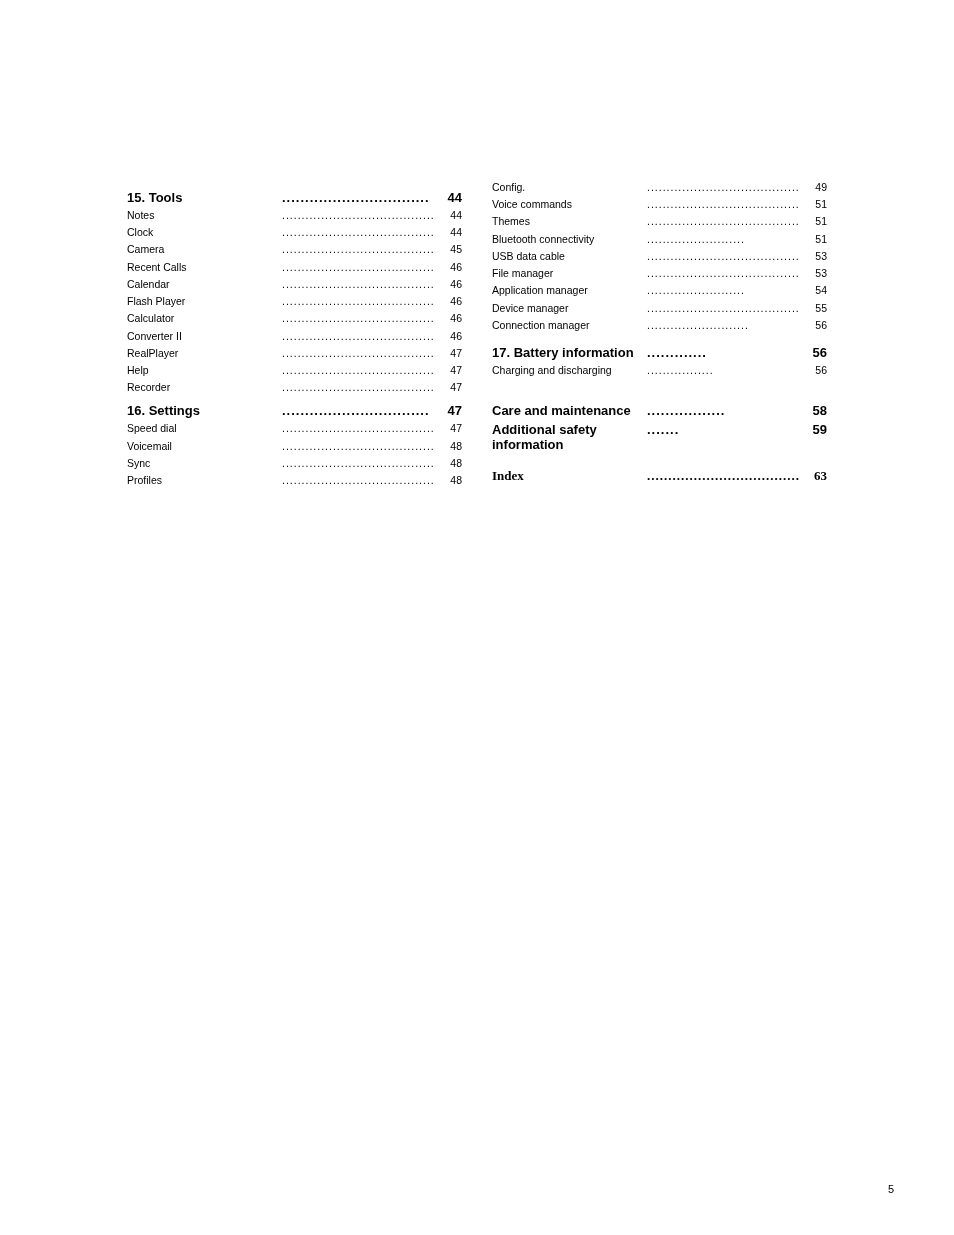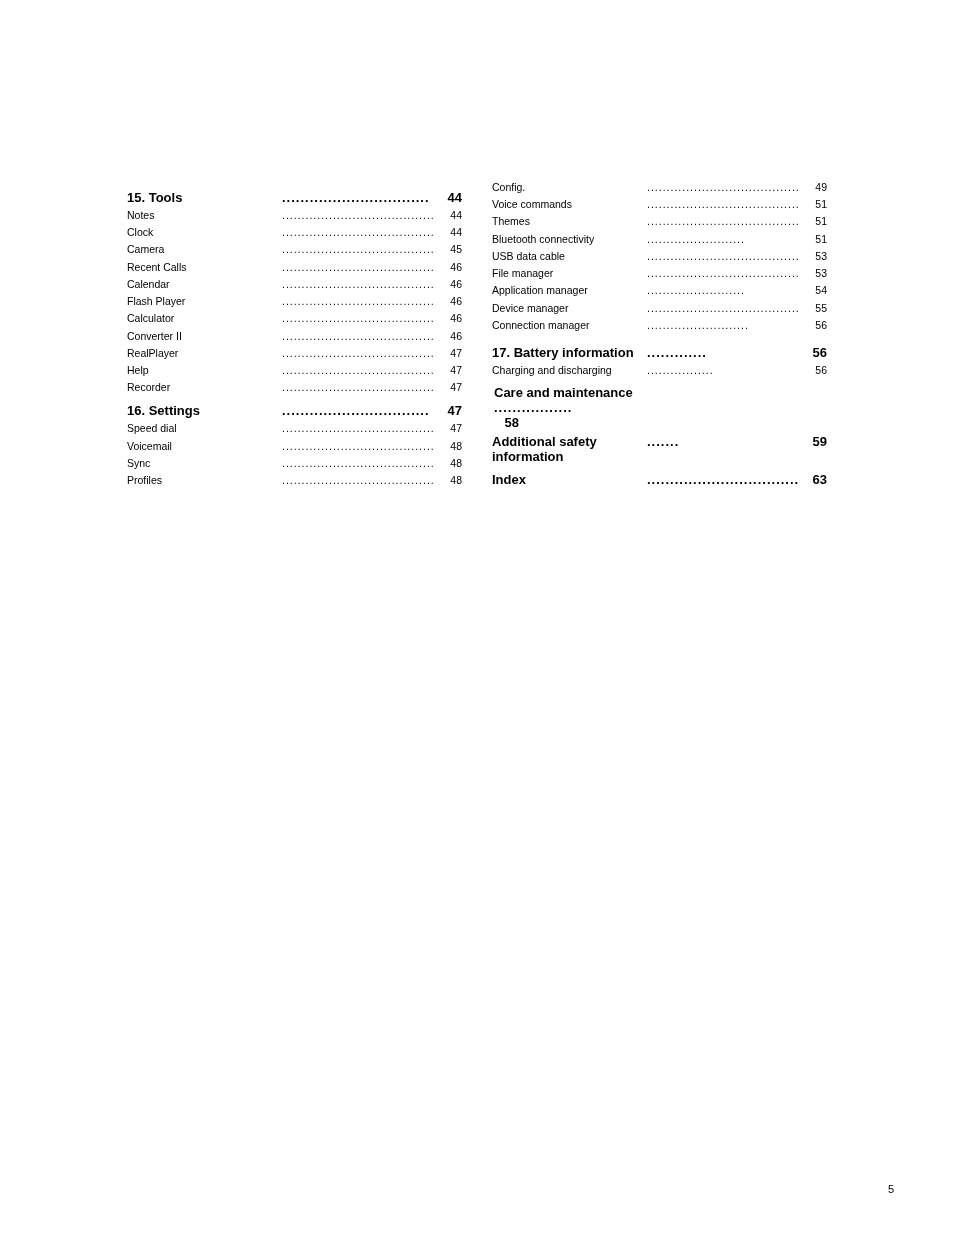--- a/index.html
+++ b/index.html
@@ -258,7 +258,7 @@
         <span class="toc-sub-page">56</span>
       </div>
 
-      <div class="toc-section-header" style="margin-top:7px;flex-direction:column;">
+      <div class="toc-section-header" style="margin-top:25px;">
         <span class="toc-section-header-title">Care and maintenance</span>
         <span class="dots">.................</span>
         <span class="toc-section-header-page">58</span>

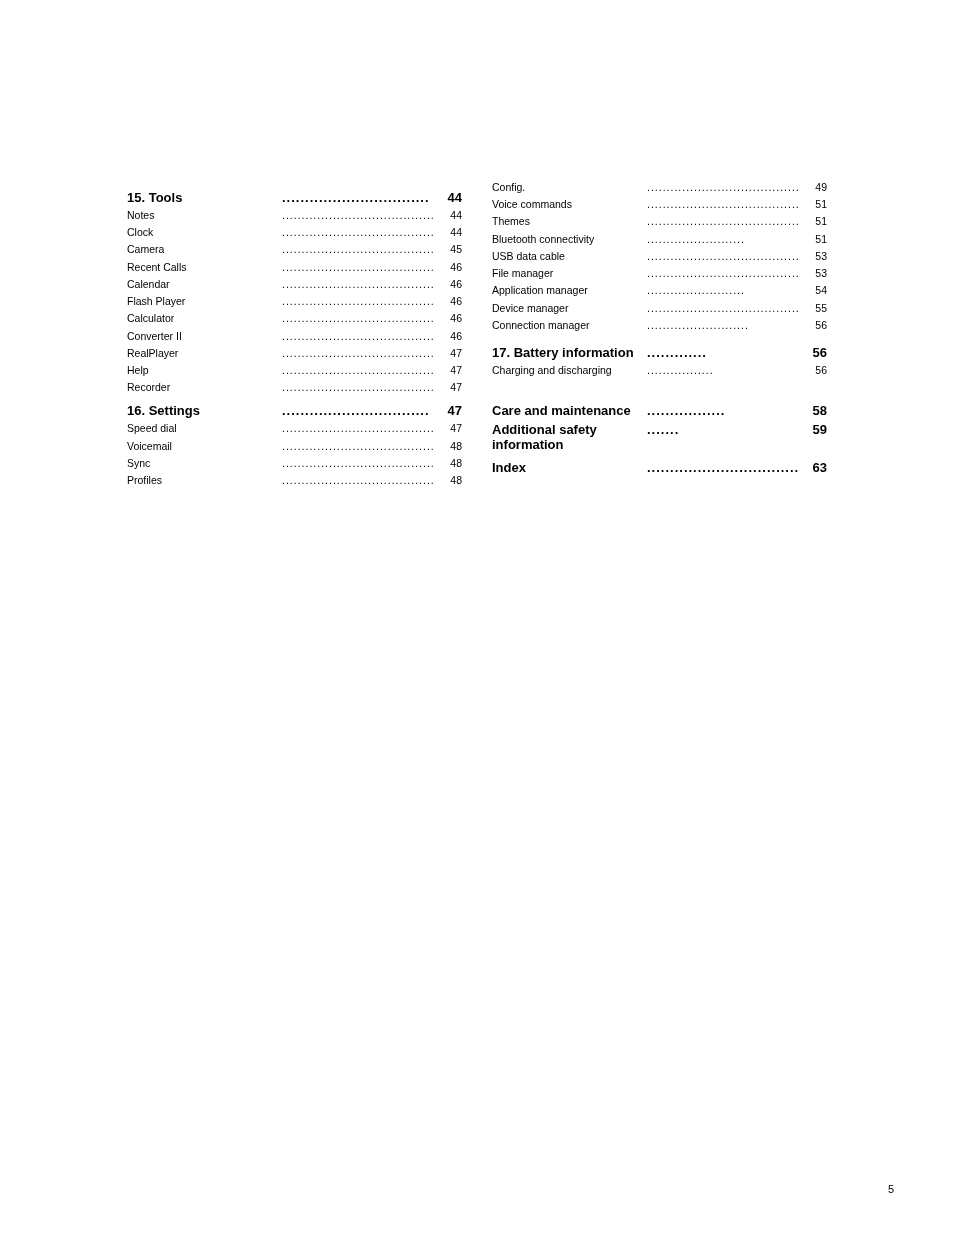--- a/index.html
+++ b/index.html
@@ -270,7 +270,7 @@
         <span class="toc-section-header-page">59</span>
       </div>
 
-      <div class="toc-section-header" style="margin-top:8px;">
+      <div class="toc-section-header" style="margin-top:16px;font-family:Liberation Serif, serif;">
         <span class="toc-section-header-title">Index</span>
         <span class="dots">........................................</span>
         <span class="toc-section-header-page">63</span>

